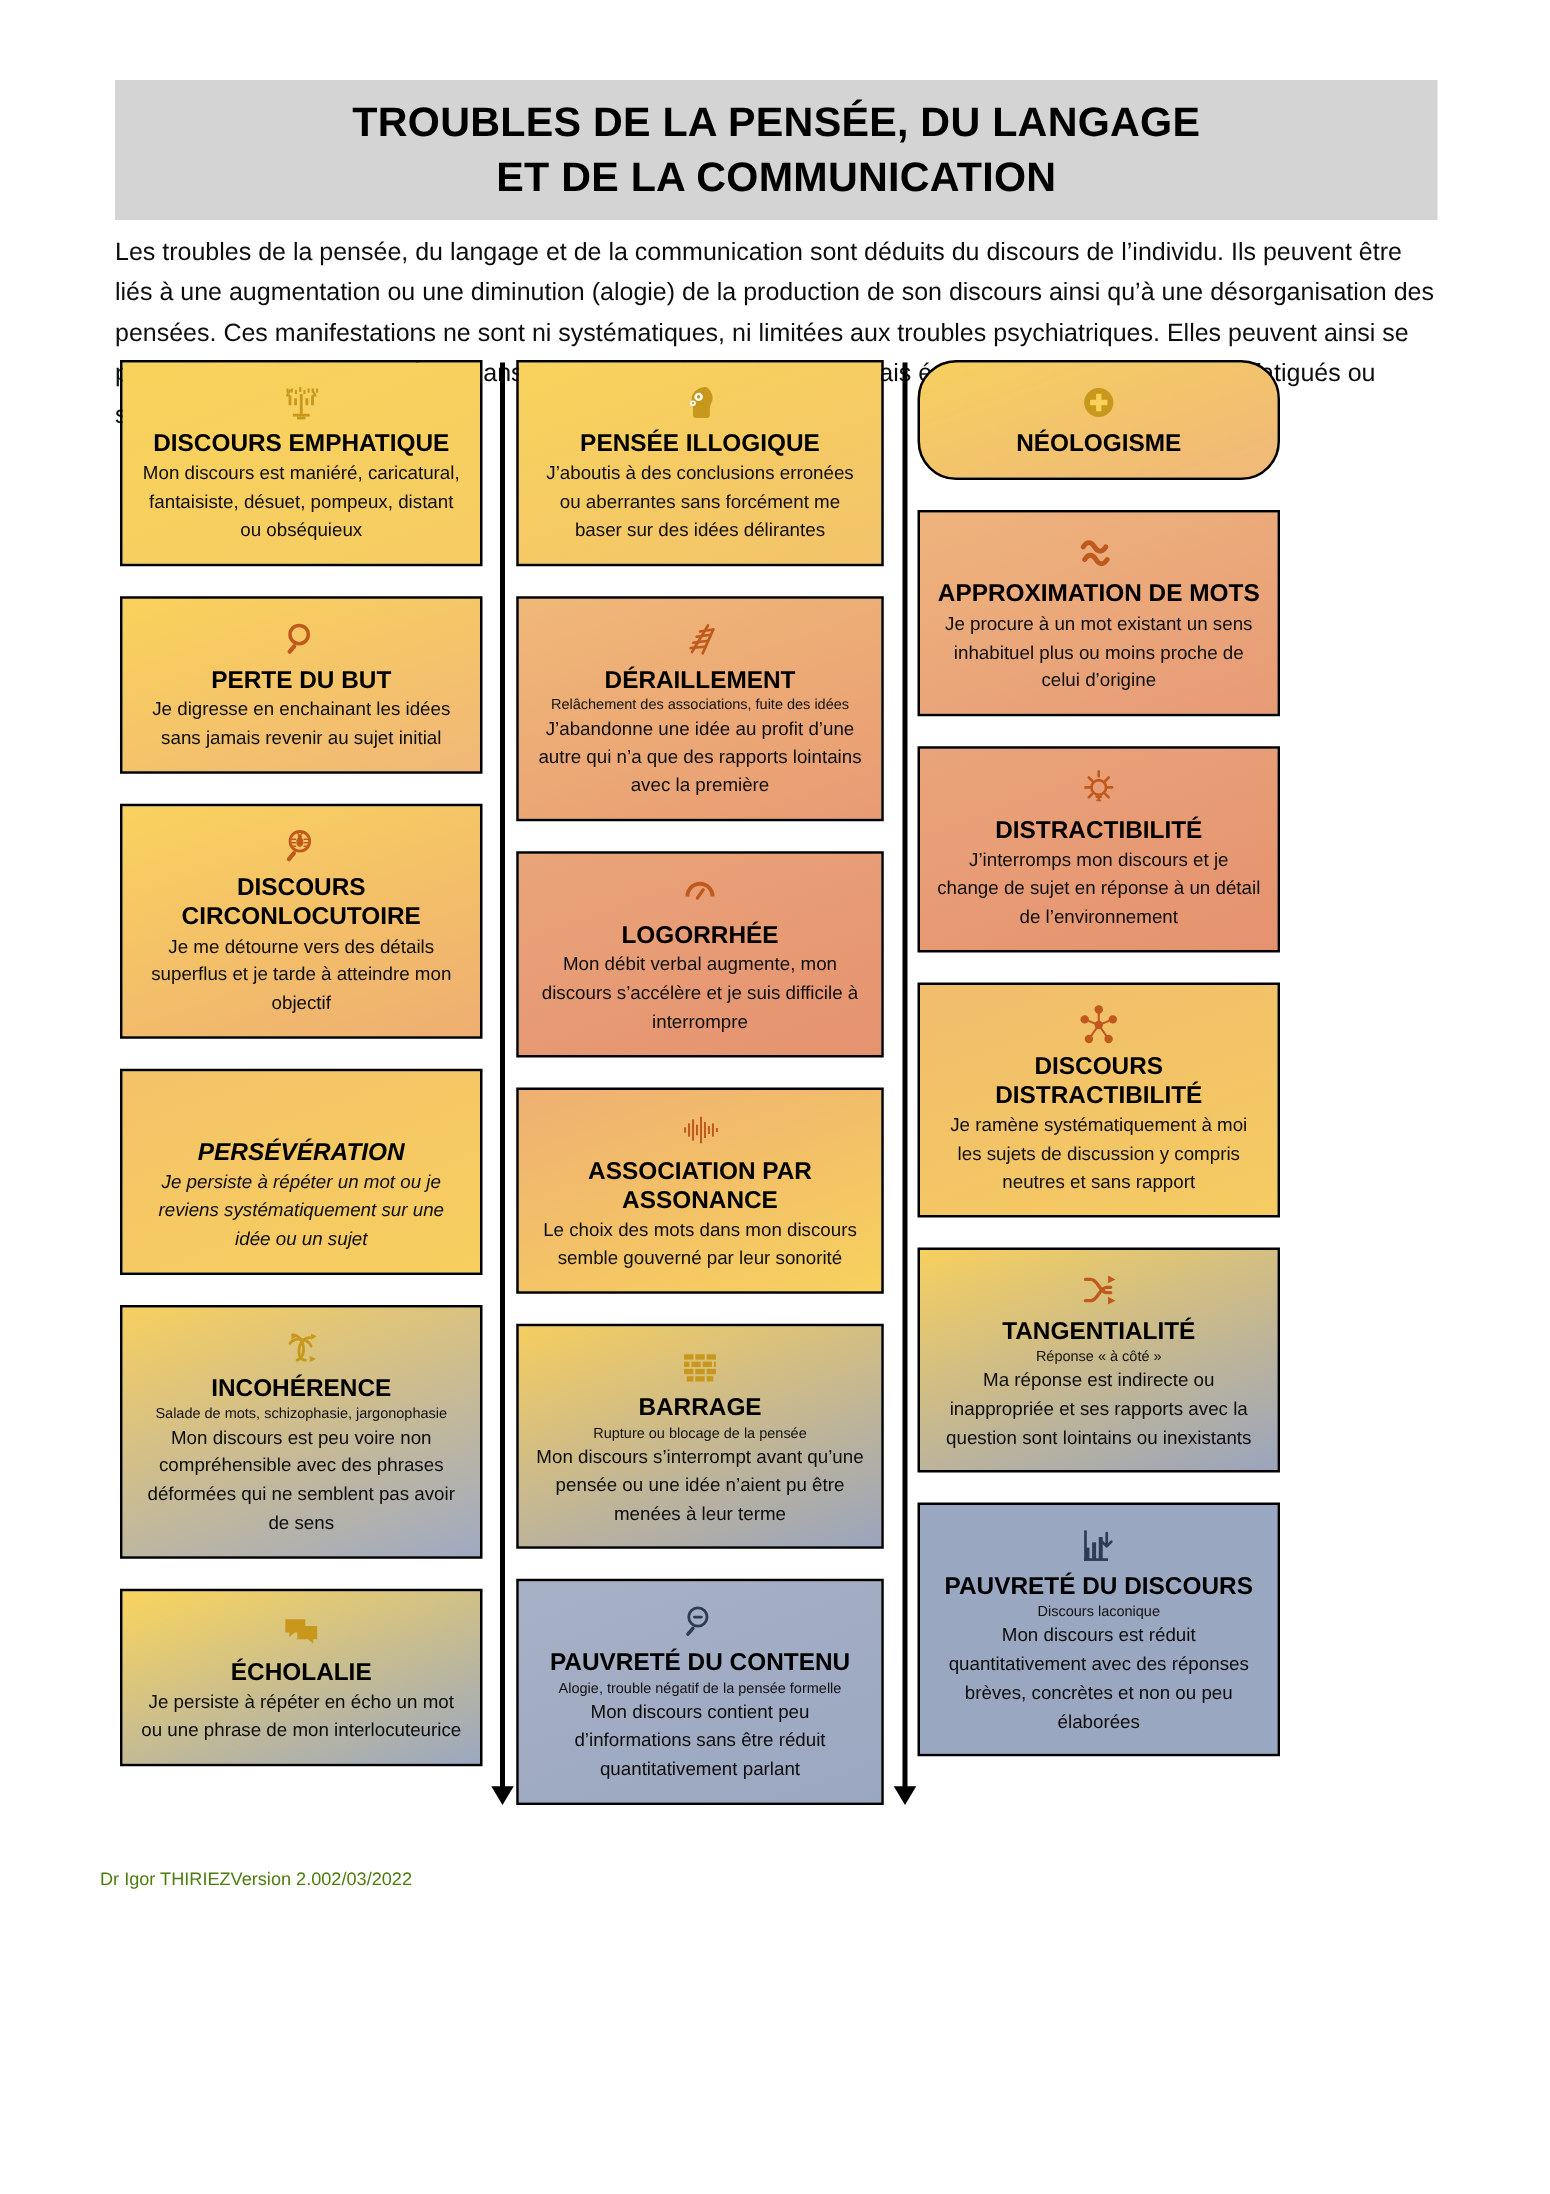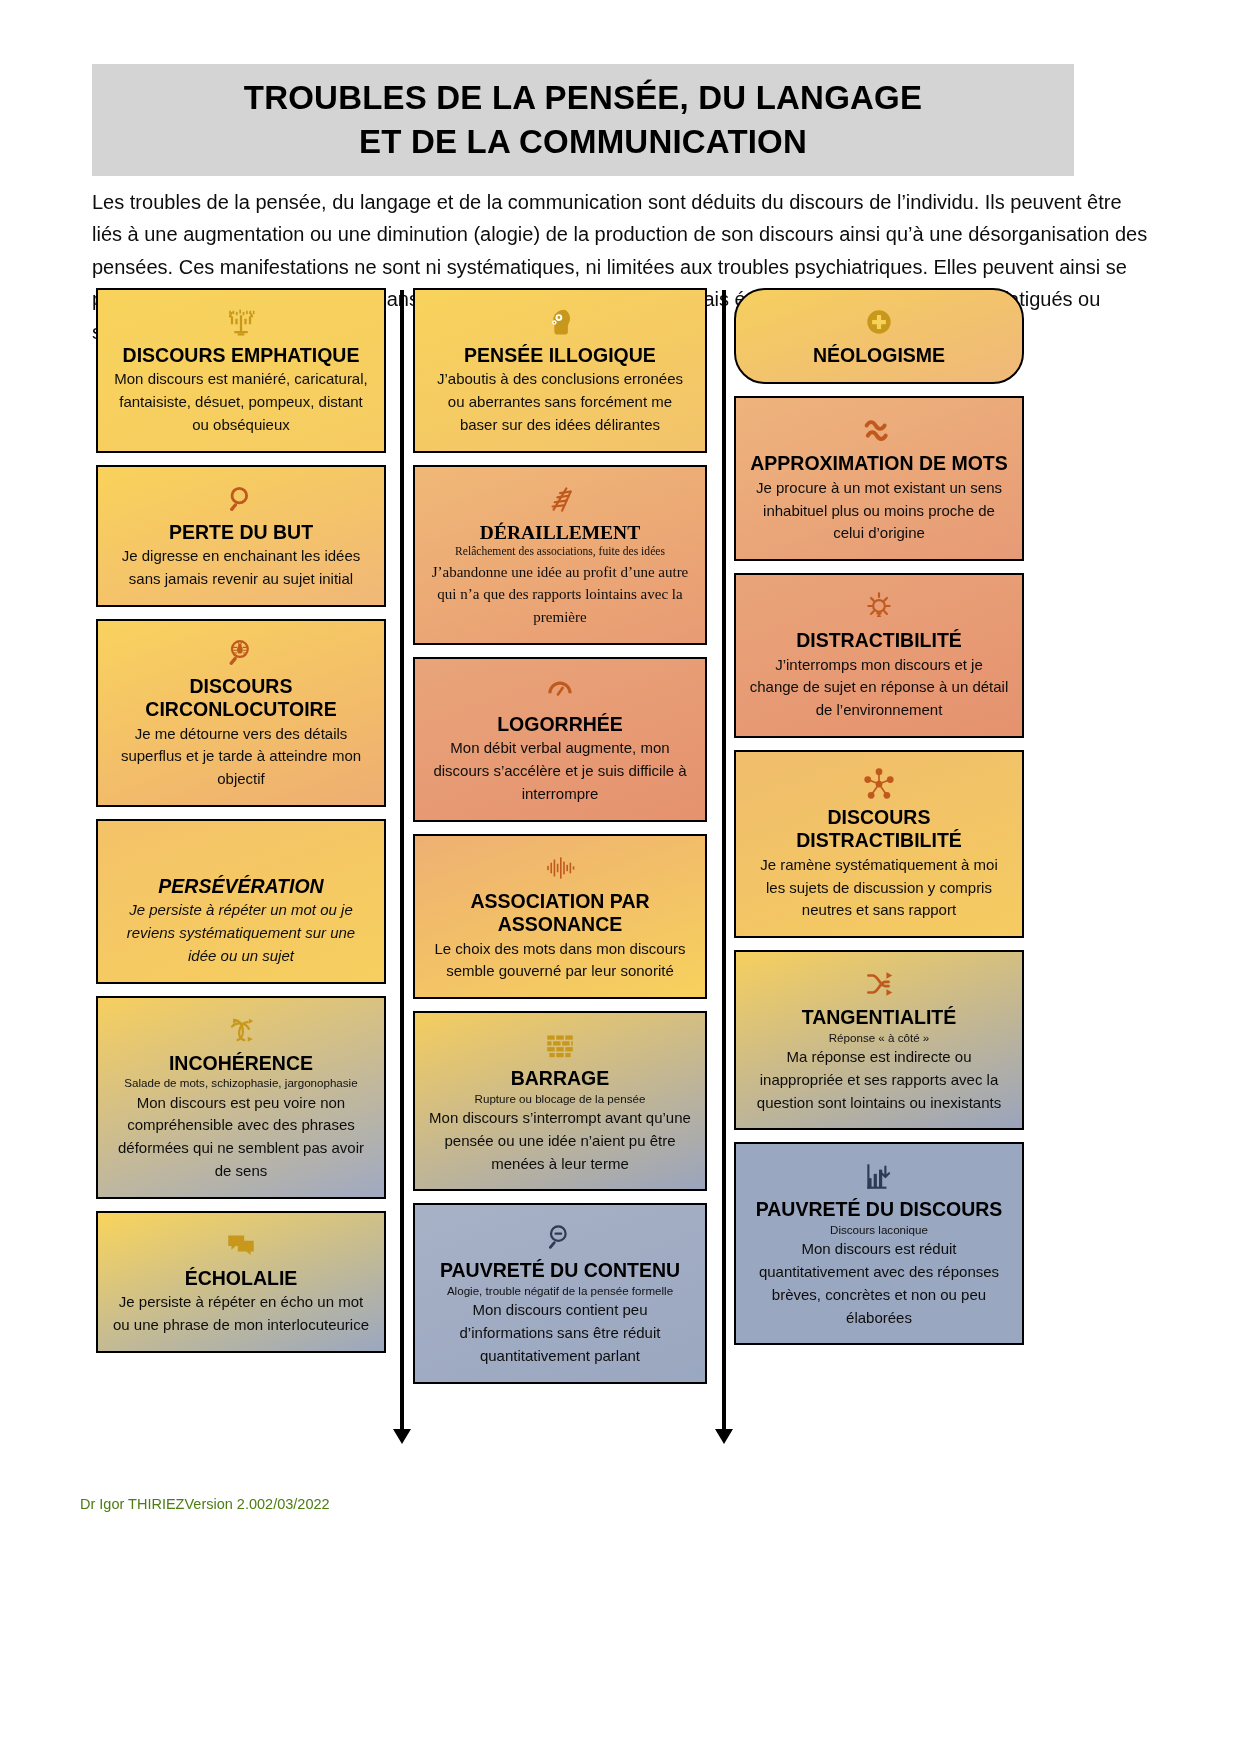--- a/index.html
+++ b/index.html
@@ -12,7 +12,7 @@
 
   
   .title-band {
-    position: absolute; left: 92px; top: 64px; width: 982px; height: 112px;
+    position: absolute; left: 92px; top: 64px; width: 1058px; height: 112px;
     background: #d4d4d4;
     display: flex; flex-direction: column;
     align-items: center; justify-content: center;

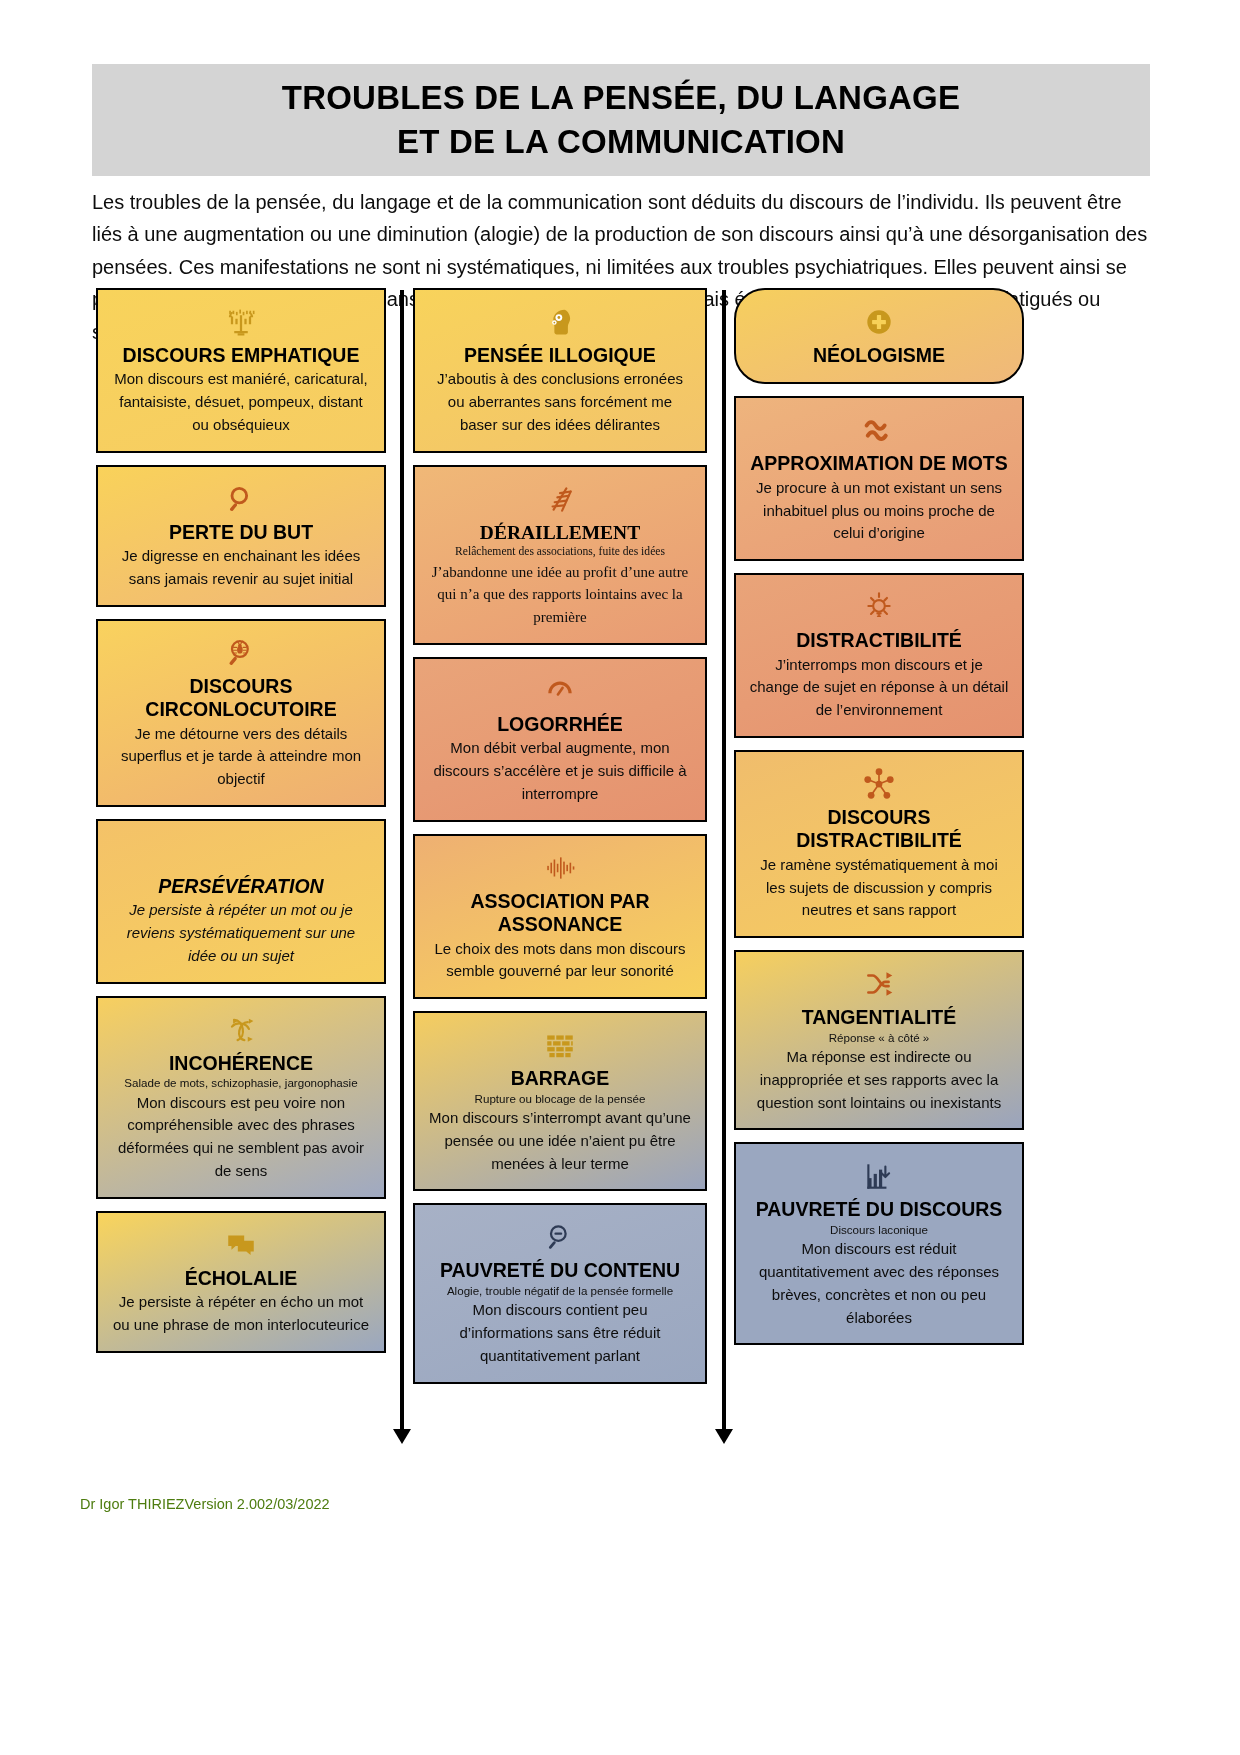--- a/index.html
+++ b/index.html
@@ -38,7 +38,7 @@
     column-gap: 27px;
     row-gap: 12px;
   }
-  .col { display: flex; flex-direction: column; gap: 12px; position: relative; }
+  .col { display: flex; flex-direction: column; gap: 24px; position: relative; }
   .col.mid { width: 294px; }
 
   .card {

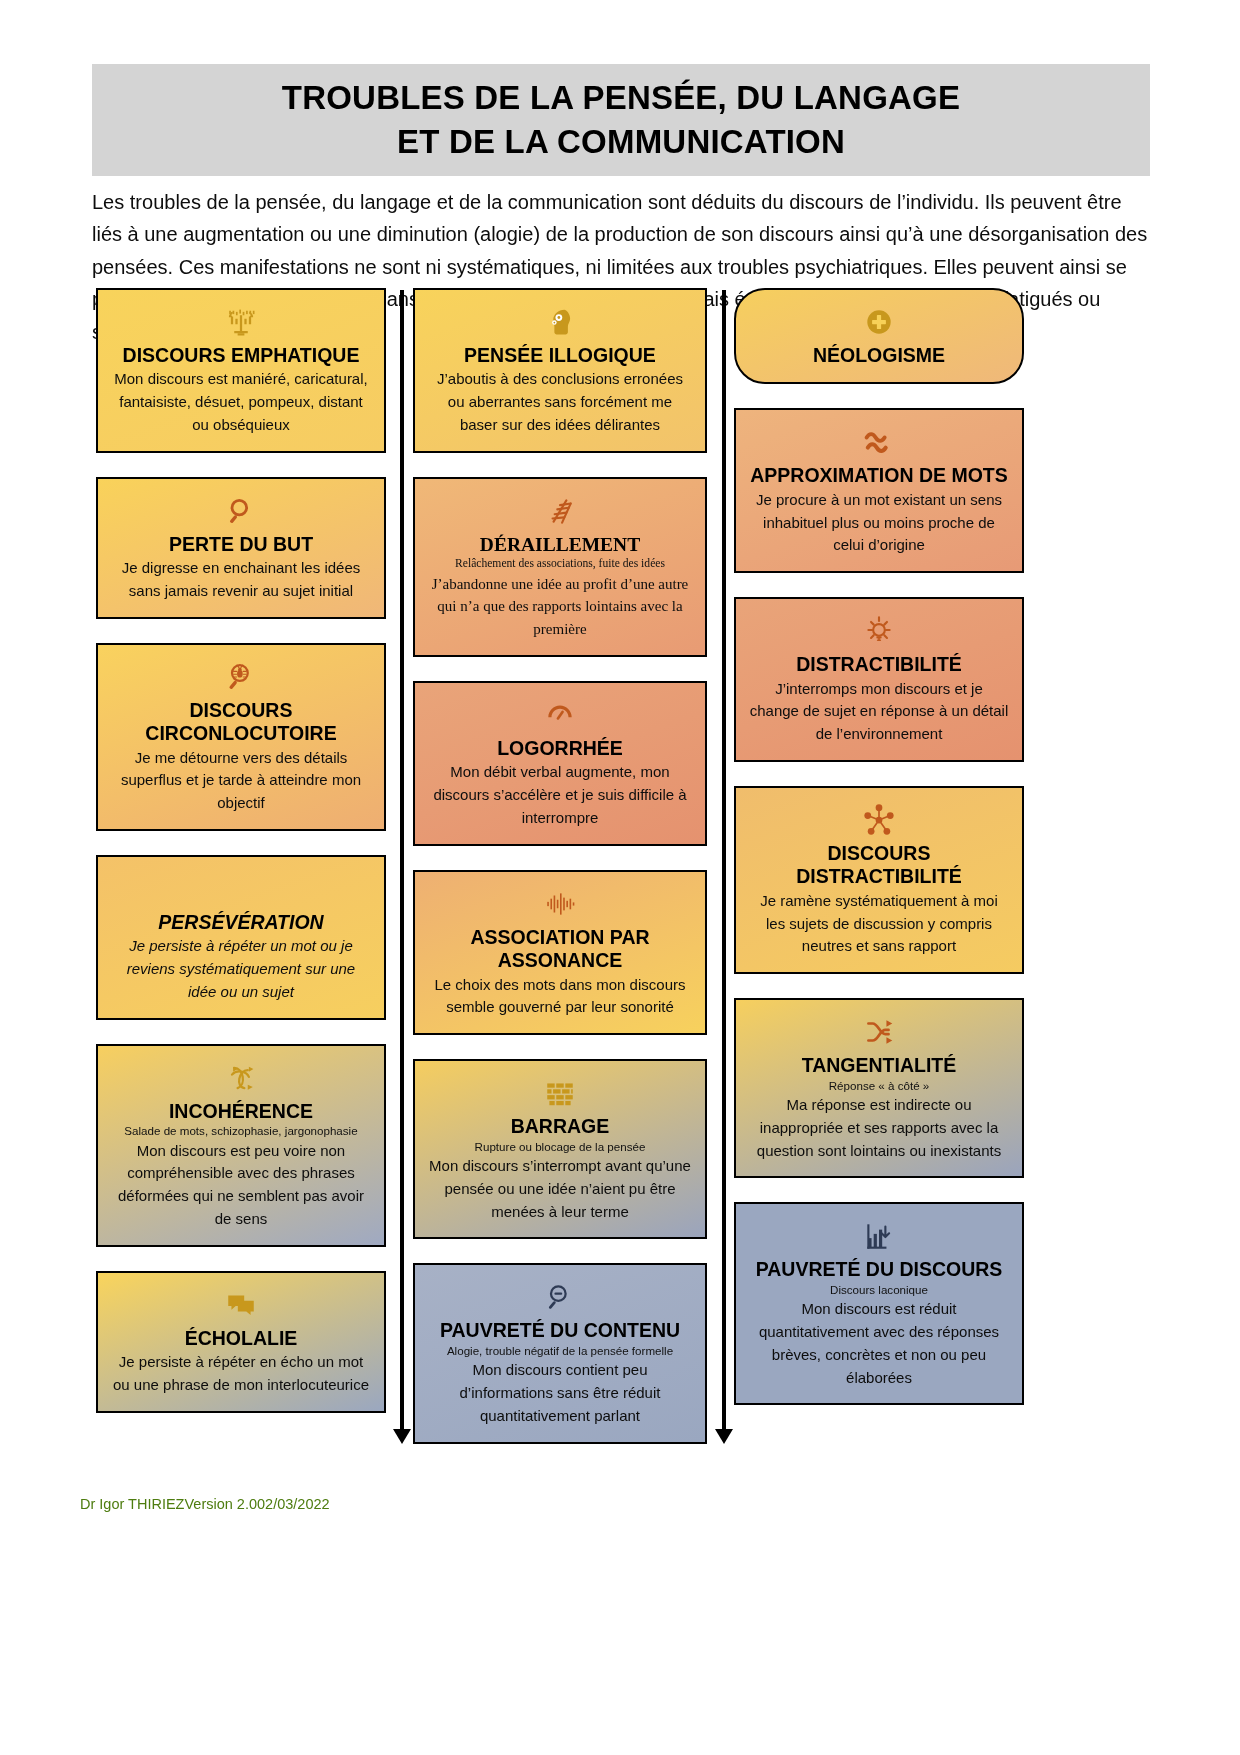--- a/index.html
+++ b/index.html
@@ -200,7 +200,7 @@
           <div class="name">PENSÉE ILLOGIQUE</div>
           <div class="desc">J’aboutis à des conclusions erronées ou aberrantes sans forcément me baser sur des idées délirantes</div>
         </div>
-        <div class="card" style="background: linear-gradient(160deg, rgb(240, 184, 119) 0%, rgb(232, 155, 116) 100%); font-family: Liberation Serif, serif;">
+        <div class="card" style="background: linear-gradient(160deg, rgb(240, 184, 119) 0%, rgb(232, 155, 116) 100%);">
           <div class="icon">
             <svg width="34" height="34" viewBox="0 0 64 64" fill="#c0591d">
               <g stroke="#c0591d" stroke-width="4" fill="none" stroke-linecap="round">

